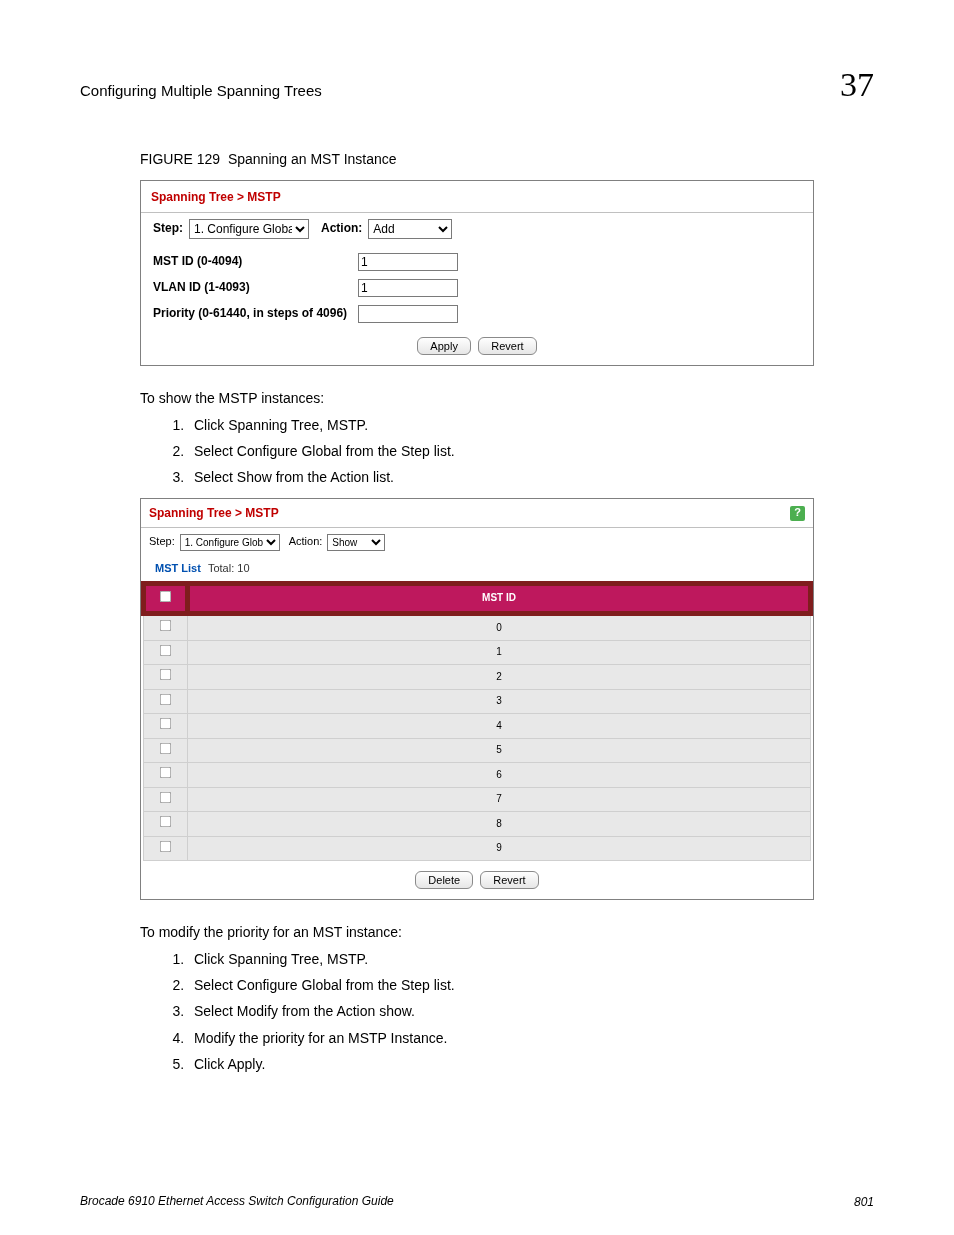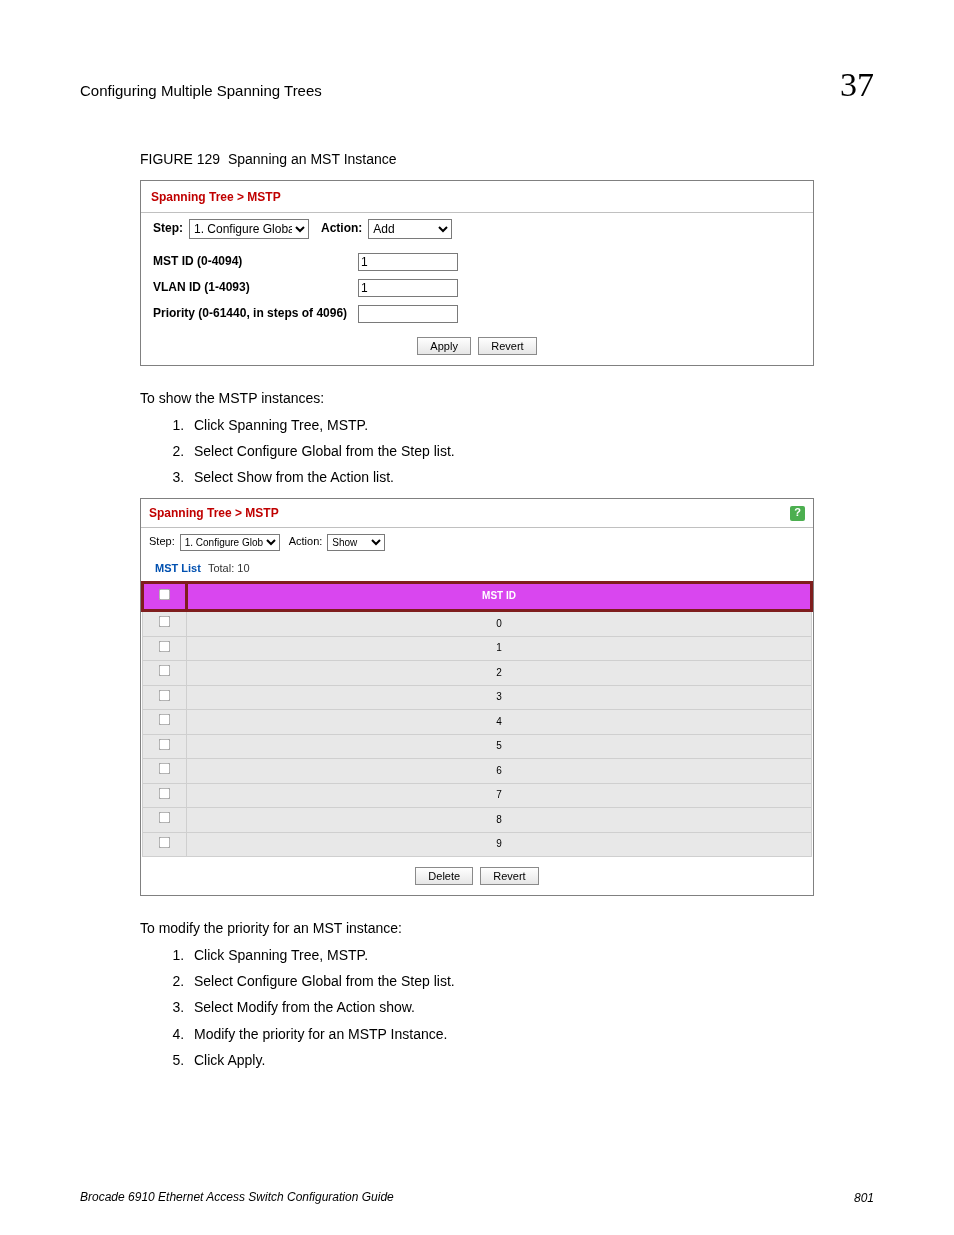--- a/index.html
+++ b/index.html
@@ -67,7 +67,7 @@
     margin: 0 2px;
     border: 1px solid #8a8a8a;
     background: linear-gradient(#fefefe,#e6e6e6);
-    border-radius: 0;
+    border-radius: 6px;
   }
   .bodytext { margin: 22px 0 6px; }
   ol.steps { margin: 6px 0 10px; padding-left: 48px; }

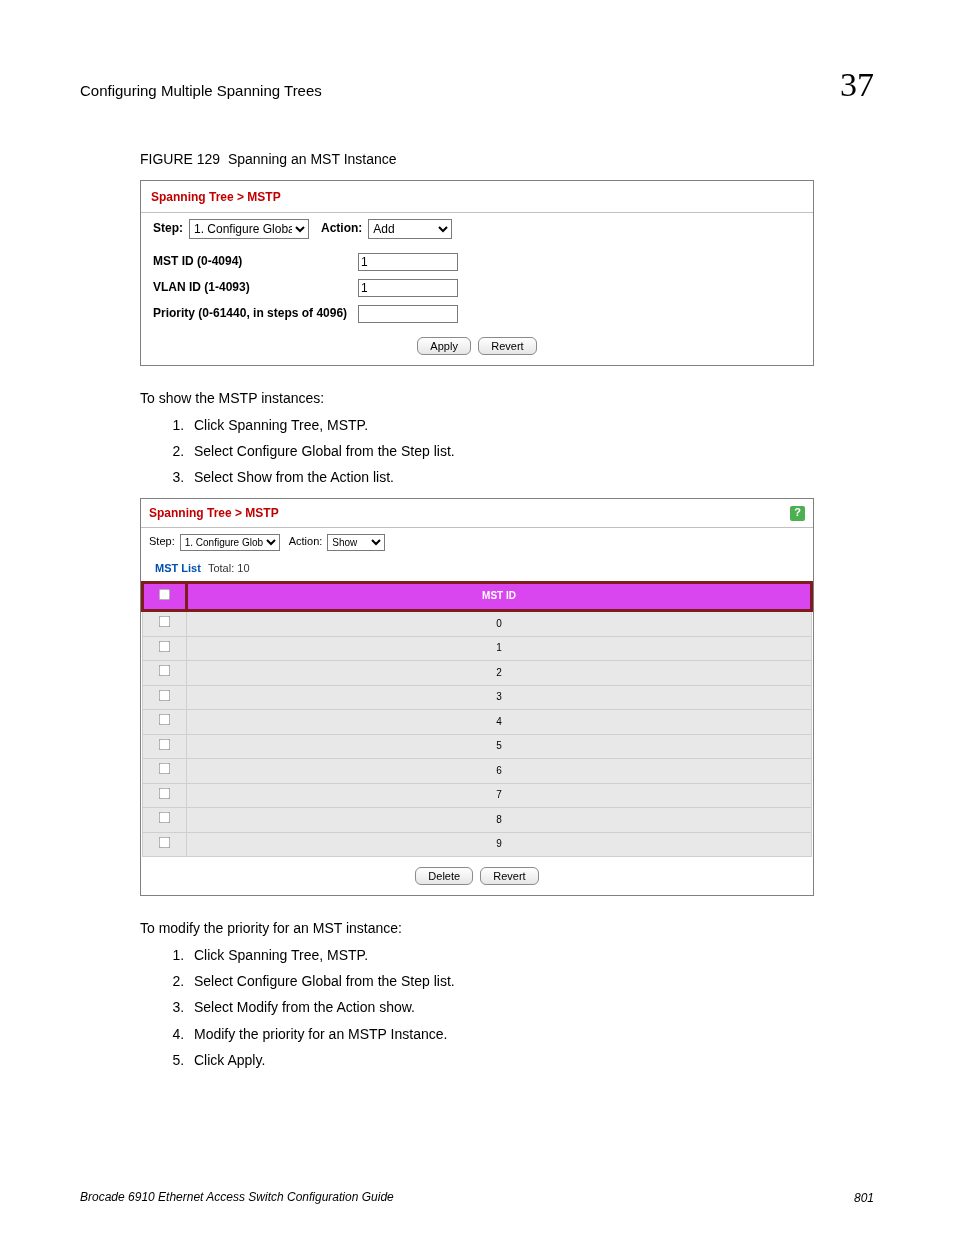--- a/index.html
+++ b/index.html
@@ -111,11 +111,11 @@
   .listlabel .total { color: #333; font-weight: normal; margin-left: 4px; }
   table.mst { width: 100%; border-collapse: collapse; }
   table.mst th {
-    background: #d946ef;
+    background: #be185d;
     color: #fff;
     font-size: 10px;
     padding: 4px 6px;
-    border: 3px solid #7f1d1d;
+    border: 5px solid #7f1d1d;
   }
   table.mst th.chk { width: 44px; }
   table.mst td {

